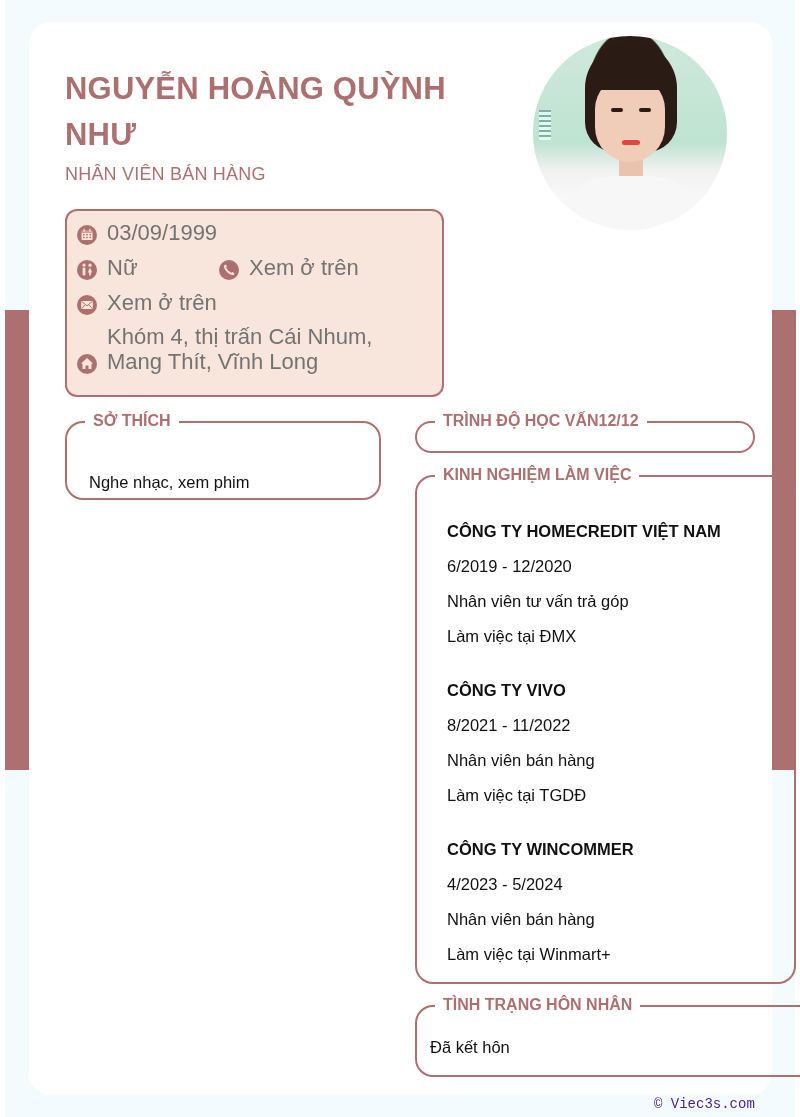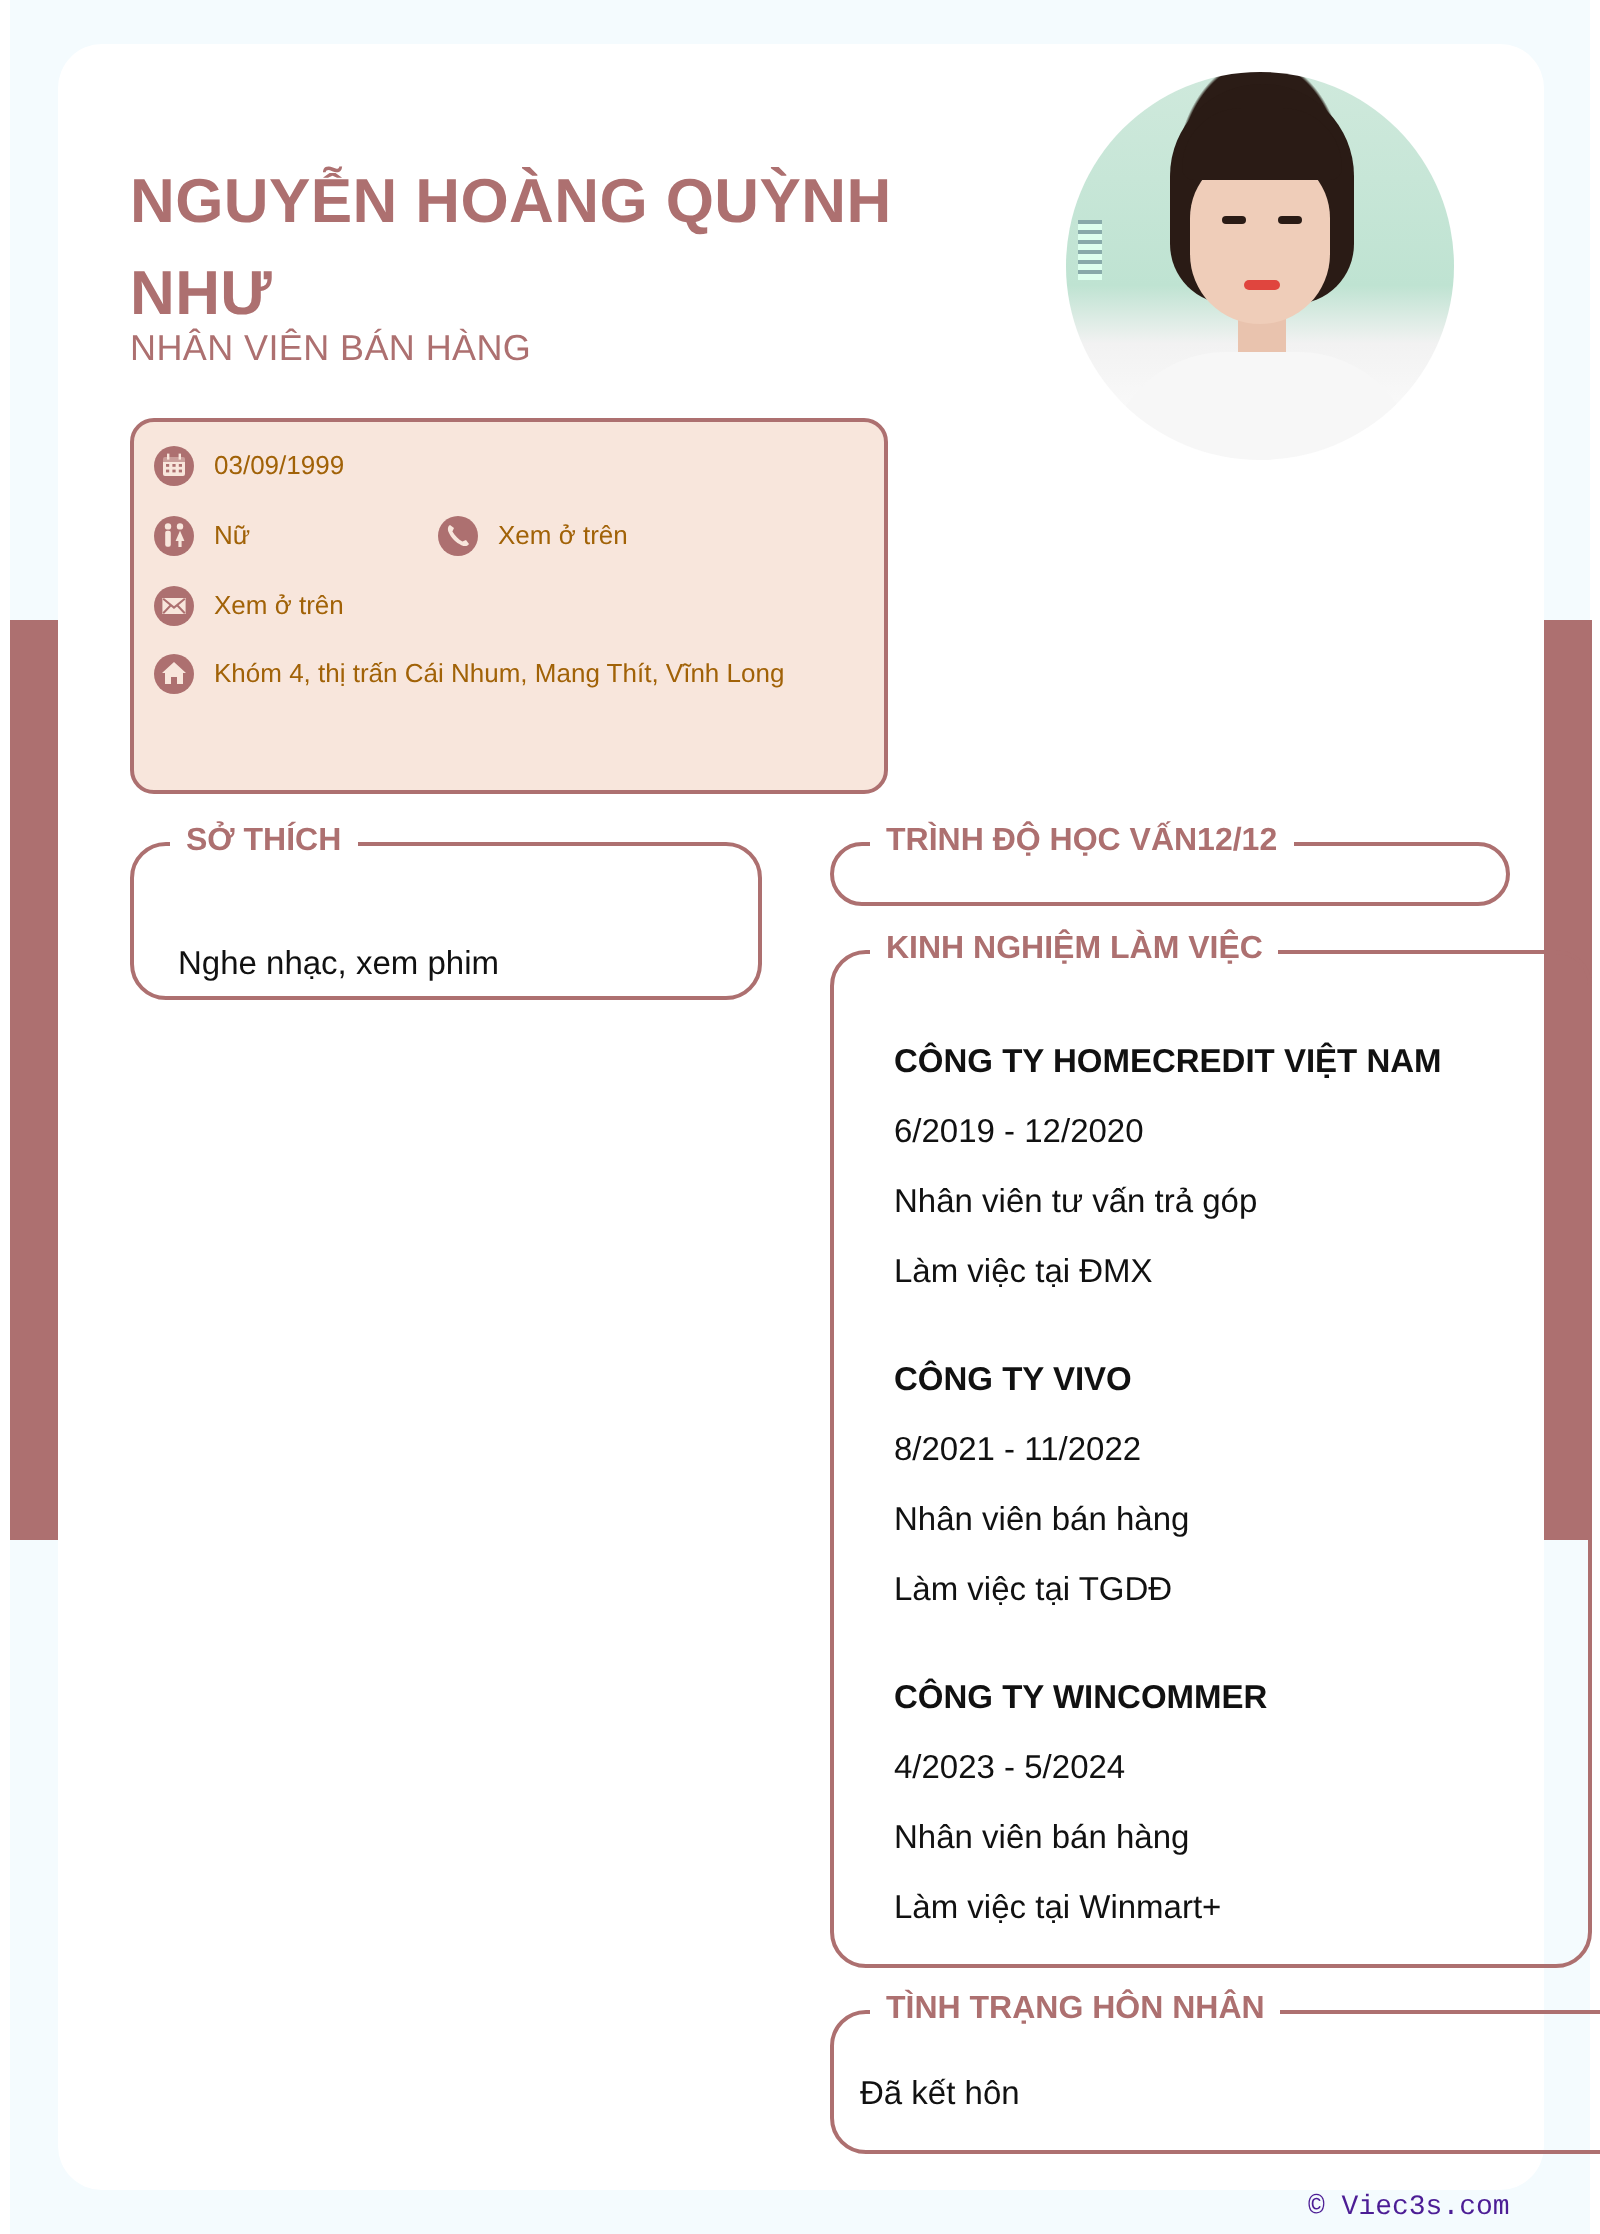--- a/index.html
+++ b/index.html
@@ -11,7 +11,7 @@
   .side-bar.right { left: 772px; }
   .card { position: absolute; left: 29px; top: 22px; width: 743px; height: 1073px; background: #ffffff; border-radius: 22px; }
 
-  .name { position: absolute; left: 65px; top: 78px; width: 400px; font-size: 31px; line-height: 46px; font-weight: bold; color: #ad7070; letter-spacing: 0.2px; }
+  .name { position: absolute; left: 65px; top: 66px; width: 400px; font-size: 31px; line-height: 46px; font-weight: bold; color: #ad7070; letter-spacing: 0.2px; }
   .job-title { position: absolute; left: 65px; top: 164px; font-size: 18px; color: #ad7070; letter-spacing: 0.2px; }
 
   .avatar { position: absolute; left: 533px; top: 36px; width: 194px; height: 194px; border-radius: 50%; overflow: hidden;

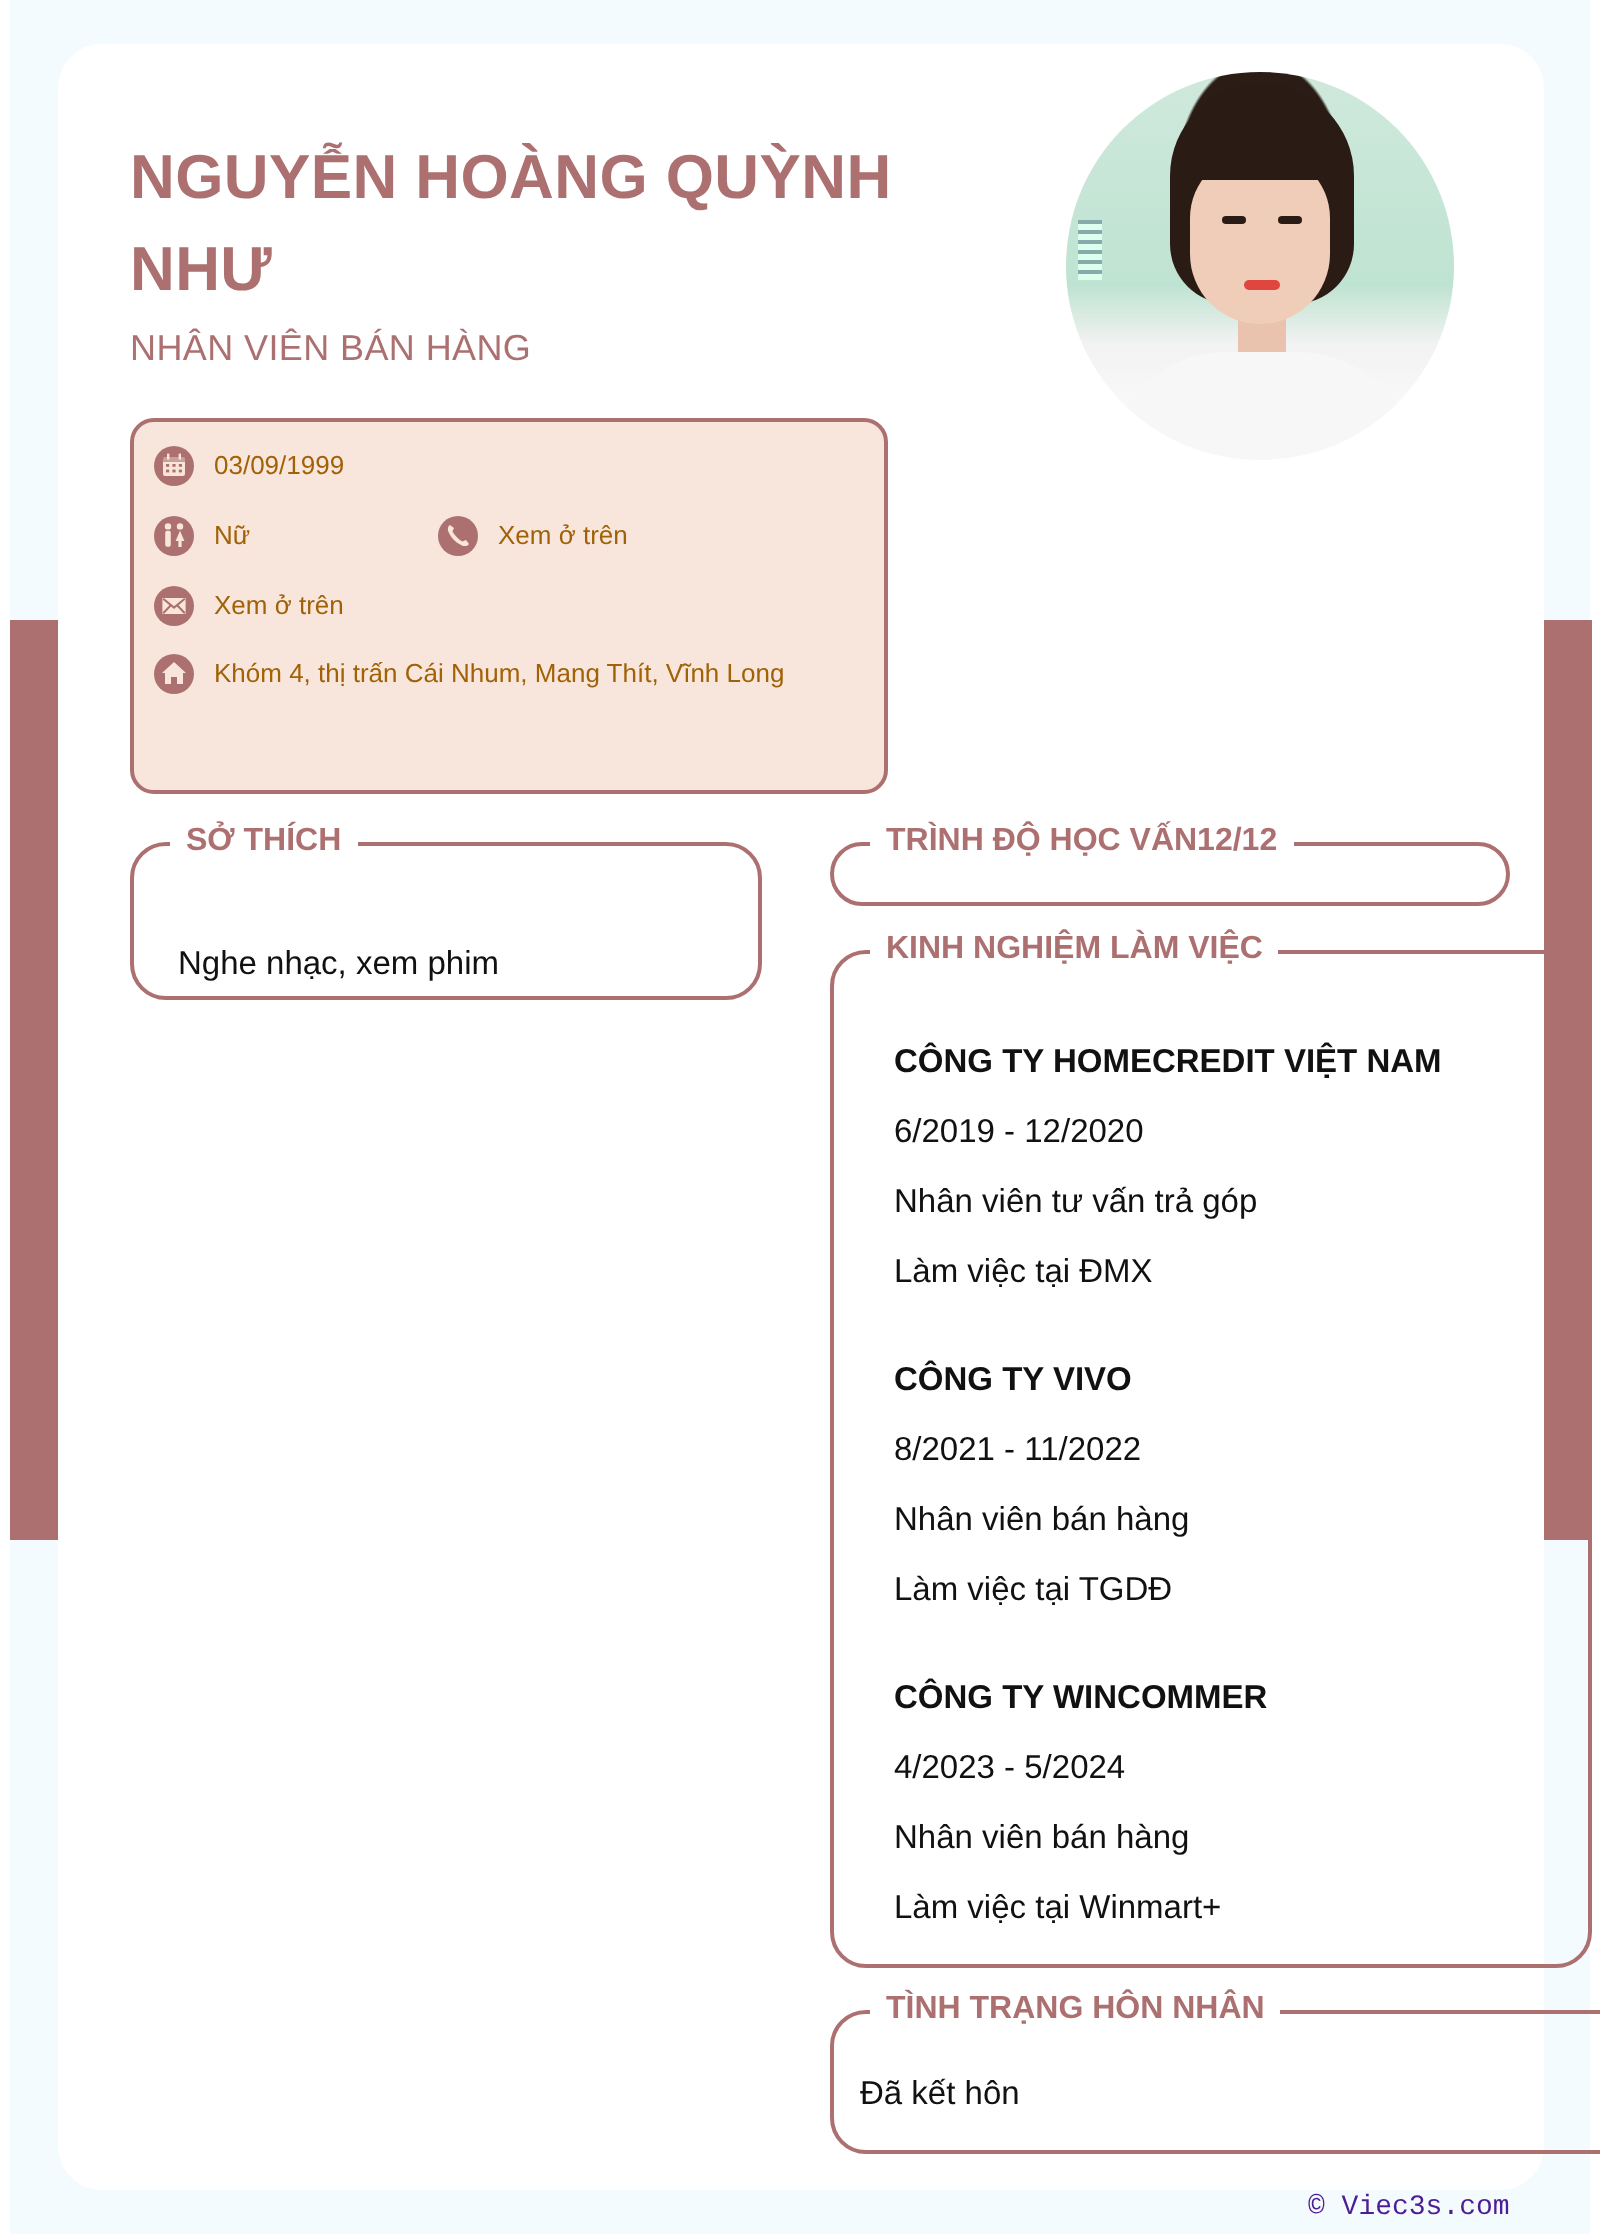--- a/index.html
+++ b/index.html
@@ -29,7 +29,7 @@
   .avatar .vent { position: absolute; left: 6px; top: 74px; width: 12px; height: 30px; background: repeating-linear-gradient(180deg, #8aa 0 2px, #dfe 2px 5px); }
 
   .info-box { position: absolute; left: 65px; top: 209px; width: 379px; height: 188px; background: #f8e6dc; border: 2px solid #ad7070; border-radius: 12px; }
-  .info-row { position: absolute; display: flex; align-items: center; font-size: 13px; line-height: 25px; color: #a16207; }
+  .info-row { position: absolute; display: flex; align-items: flex-end; font-size: 22px; line-height: 25px; color: #737373; }
   .info-row .icon { width: 20px; height: 20px; margin-right: 10px; margin-top: 1px; flex: none; }
   .info-row .icon svg { width: 20px; height: 20px; display: block; }
 

